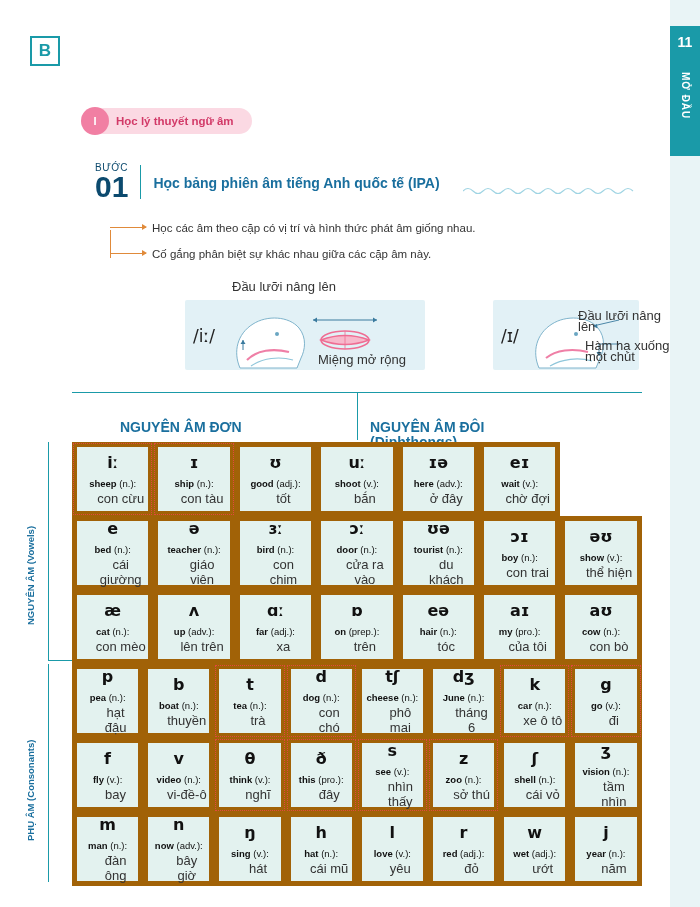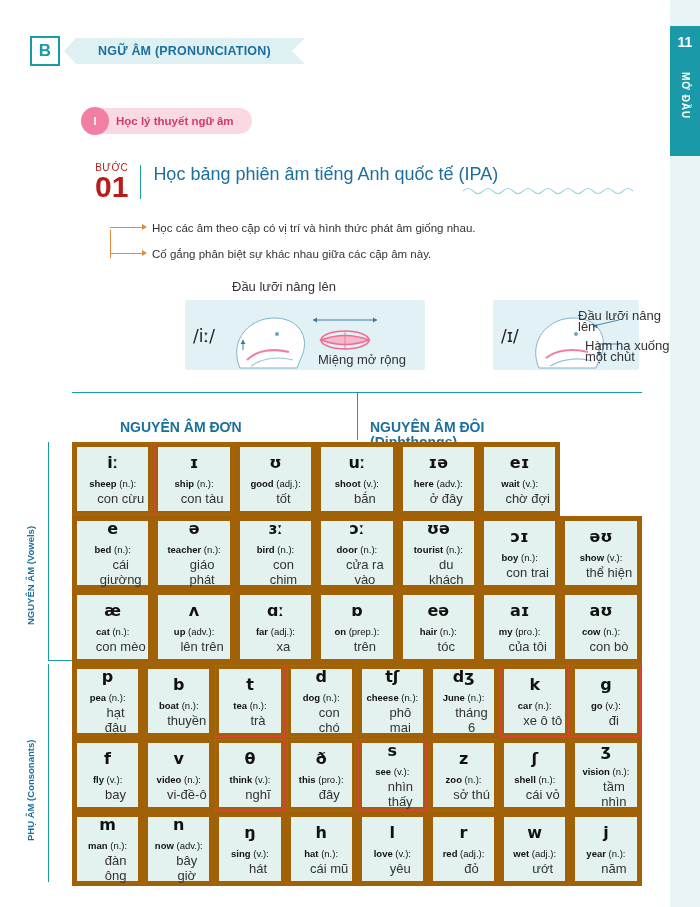--- a/index.html
+++ b/index.html
@@ -329,9 +329,6 @@
 
   <div class="hdr">
     <div class="hdr-badge">B</div>
-    <div class="hdr-ribbon">
-      <span class="hdr-title">NGỮ ÂM (PRONUNCIATION)</span>
-    </div>
   </div>
 
   <div class="pill-row">

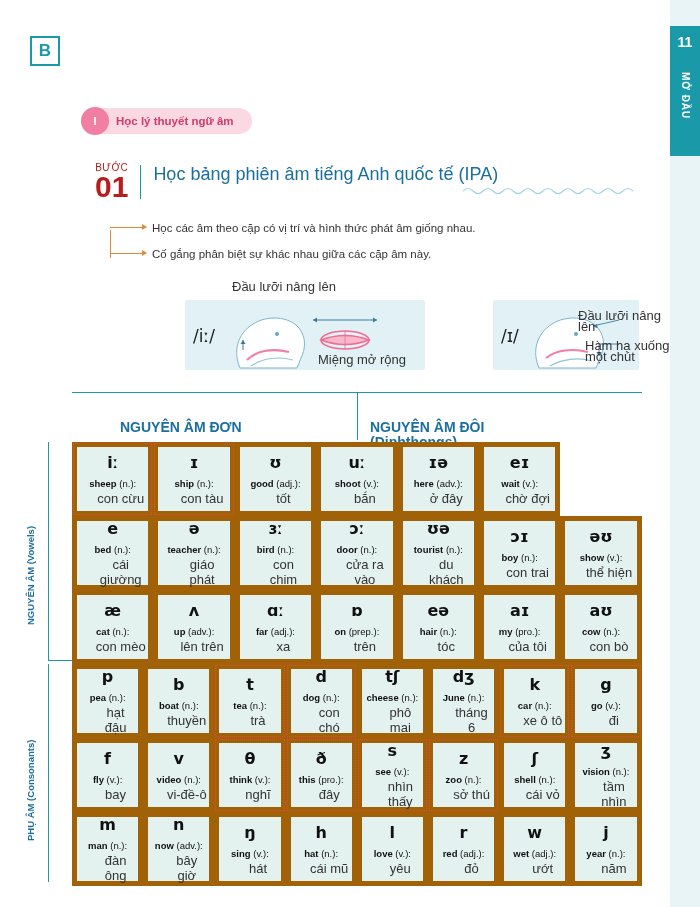--- a/index.html
+++ b/index.html
@@ -138,7 +138,7 @@
     display: flex;
     align-items: flex-end;
   }
-  .step-left { text-align: center; color: #b91c1c; }
+  .step-left { text-align: left; color: #0c4a6e; }
   .step-word { font-size: 10px; letter-spacing: .5px; }
   .step-num { font-size: 30px; font-weight: bold; line-height: 28px; }
   .step-sep {

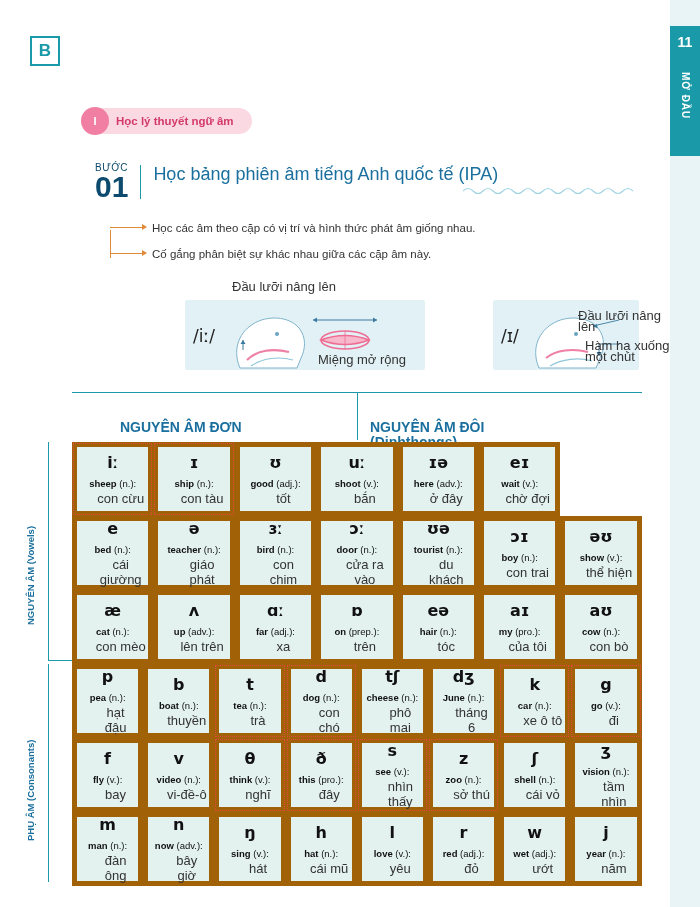--- a/index.html
+++ b/index.html
@@ -147,10 +147,10 @@
     margin: 0 12px 2px 12px;
   }
   .step-title {
-    font-size: 18px;
-    font-weight: normal;
+    font-size: 14px;
+    font-weight: bold;
     color: #1a6f9e;
-    margin-bottom: 16px;
+    margin-bottom: 10px;
     white-space: nowrap;
   }
   .wave {

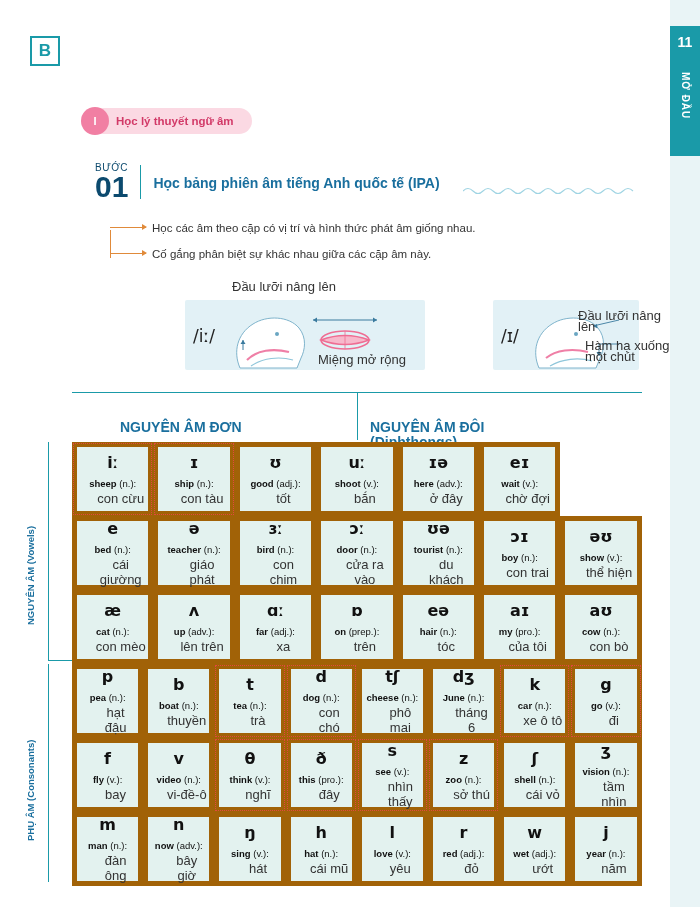--- a/index.html
+++ b/index.html
@@ -463,7 +463,7 @@
       <div class="cell">
         <div class="sym">ə</div>
         <div class="wd"><b>teacher</b> (n.):</div>
-        <div class="mean">giáo phát</div>
+        <div class="mean">giáo viên</div>
       </div>
       <div class="cell">
         <div class="sym">ɜː</div>

